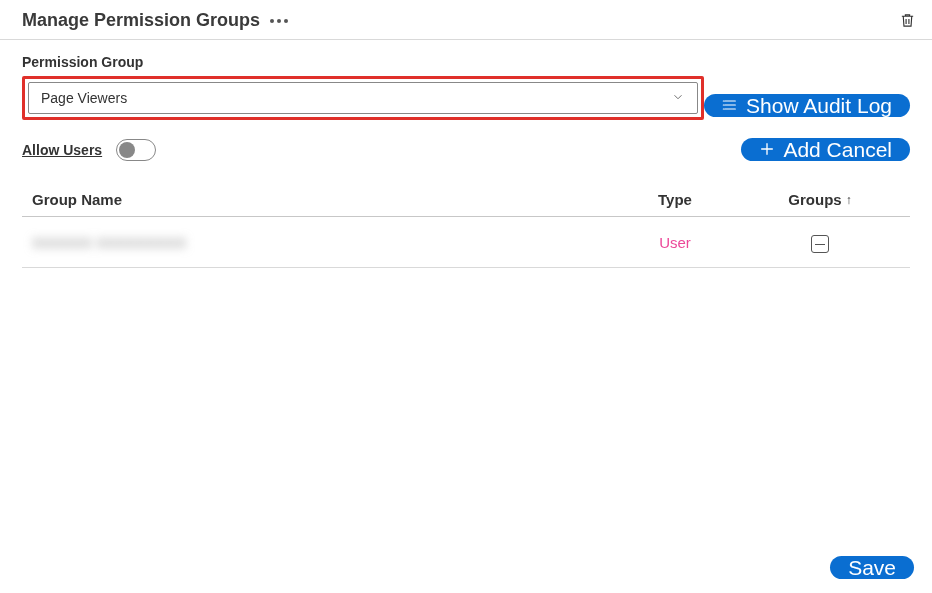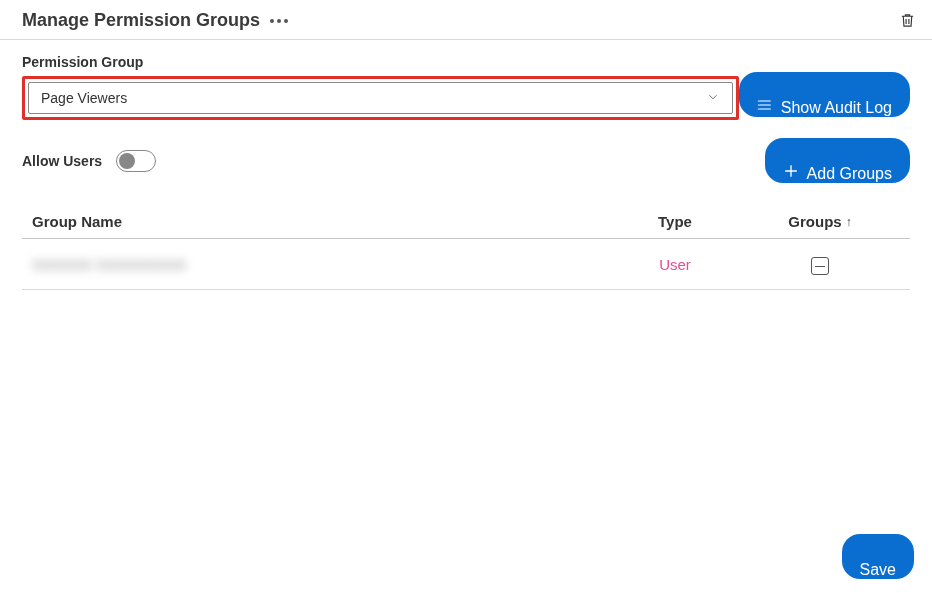--- a/index.html
+++ b/index.html
@@ -88,12 +88,12 @@
 
   .btn {
     display: inline-flex;
-    align-items: flex-end;
+    align-items: center;
     gap: 8px;
     padding: 0 18px;
-    height: 45px;
+    height: 23px;
     border-radius: 18px;
-    font-size: 16px;
+    font-size: 21px;
     font-weight: 500;
     cursor: pointer;
     border: none;

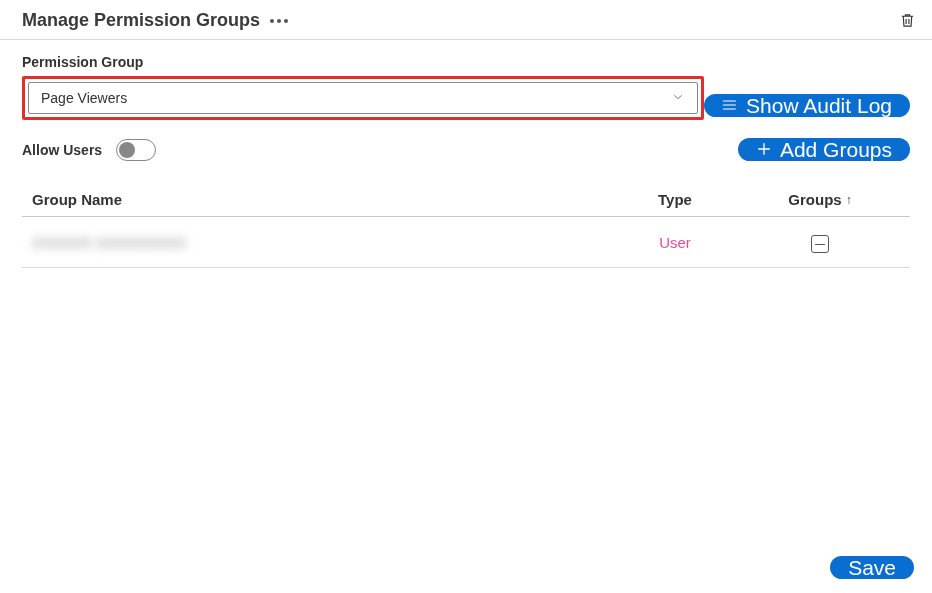--- a/index.html
+++ b/index.html
@@ -120,6 +120,7 @@
     display: flex;
     align-items: center;
     gap: 14px;
+    text-decoration: underline;
   }
   .allow-label {
     font-size: 14px;

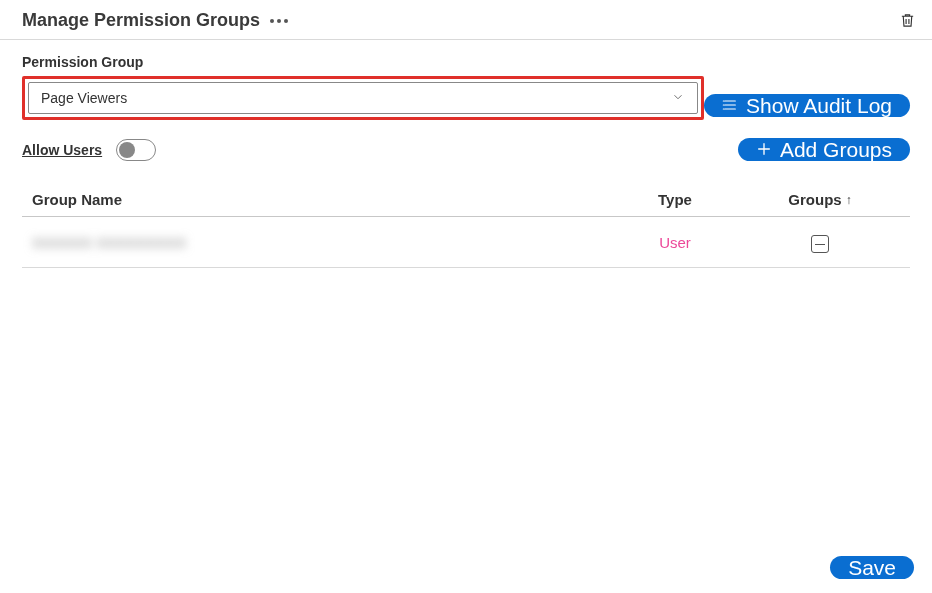--- a/index.html
+++ b/index.html
@@ -259,7 +259,7 @@
             <path d="M12 4v16M4 12h16"></path>
           </svg>
       </span>
-      <span>Add Groups</span>
+      <span>Add Cancel</span>
     </button>
   </div>
 

